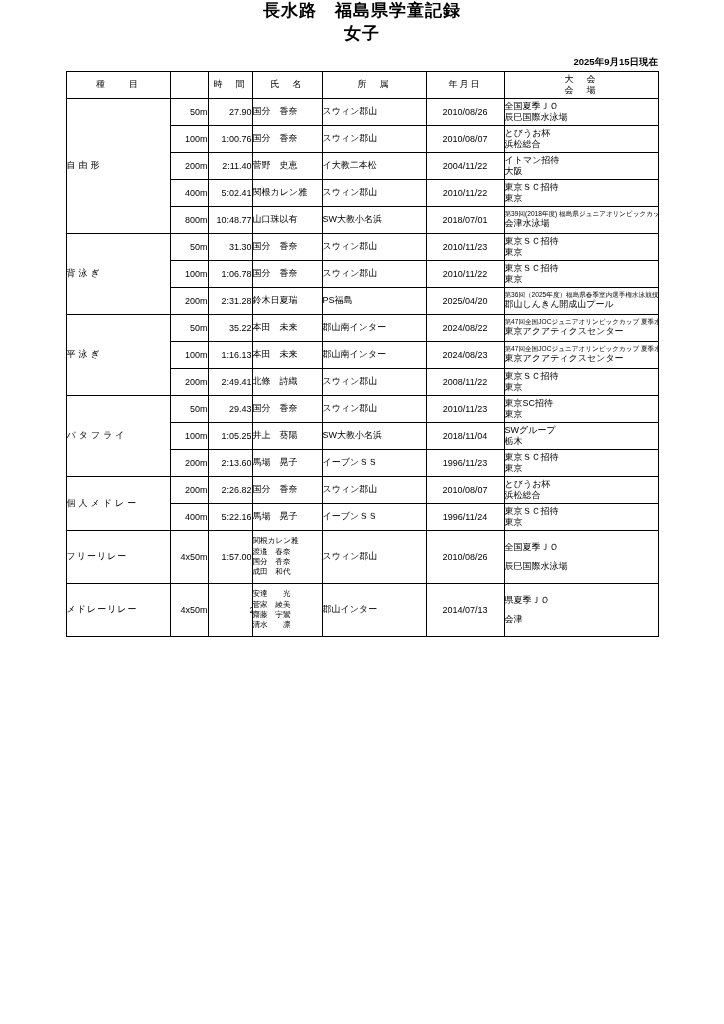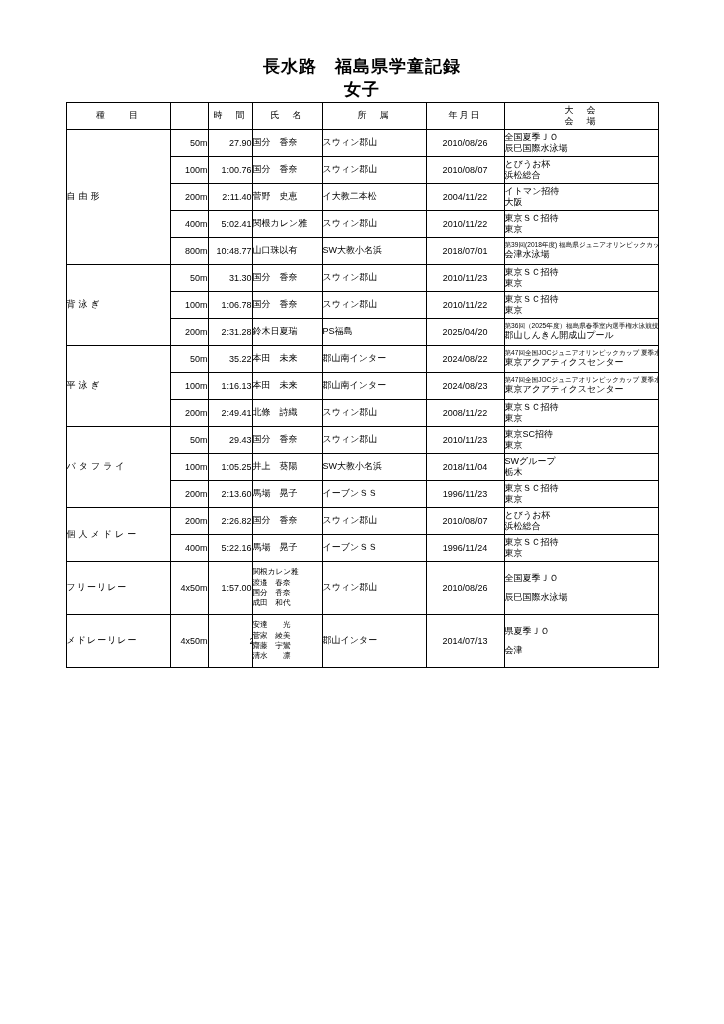--- a/index.html
+++ b/index.html
@@ -17,7 +17,6 @@
   }
   .title-block {
     text-align: center;
-    padding-top: 56px;
   }
   .title-main {
     font-size: 17px;

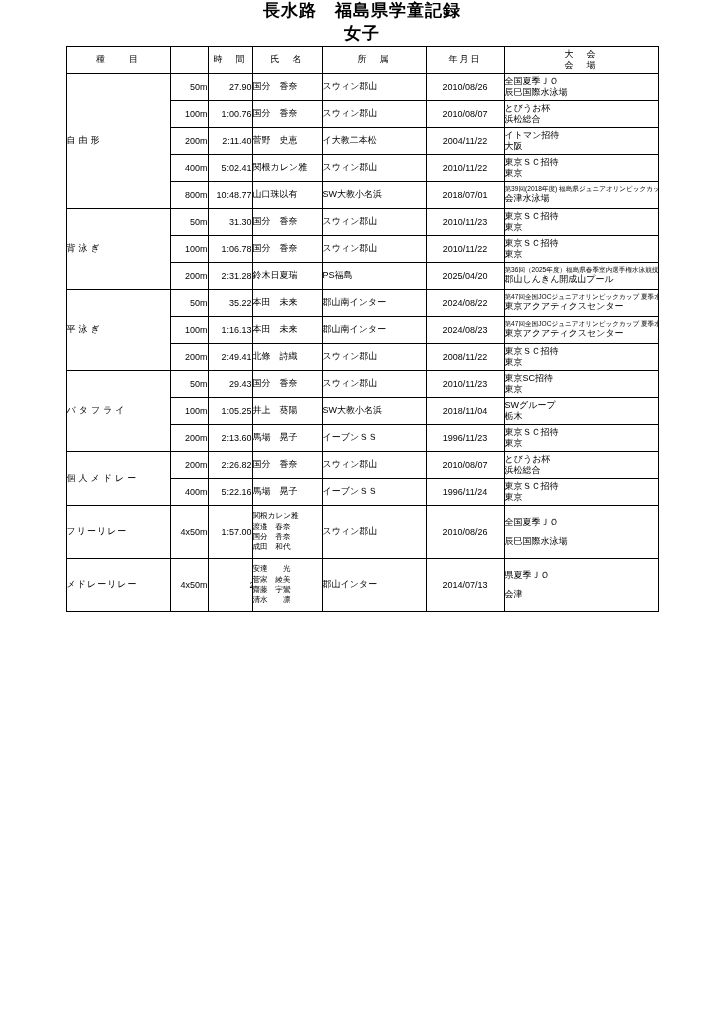--- a/index.html
+++ b/index.html
@@ -120,6 +120,7 @@
     <div class="title-sub">女子</div>
   </div>
 
+  <div class="asof">2025年9月15日現在</div>
 
   <table class="rec">
     <colgroup>

